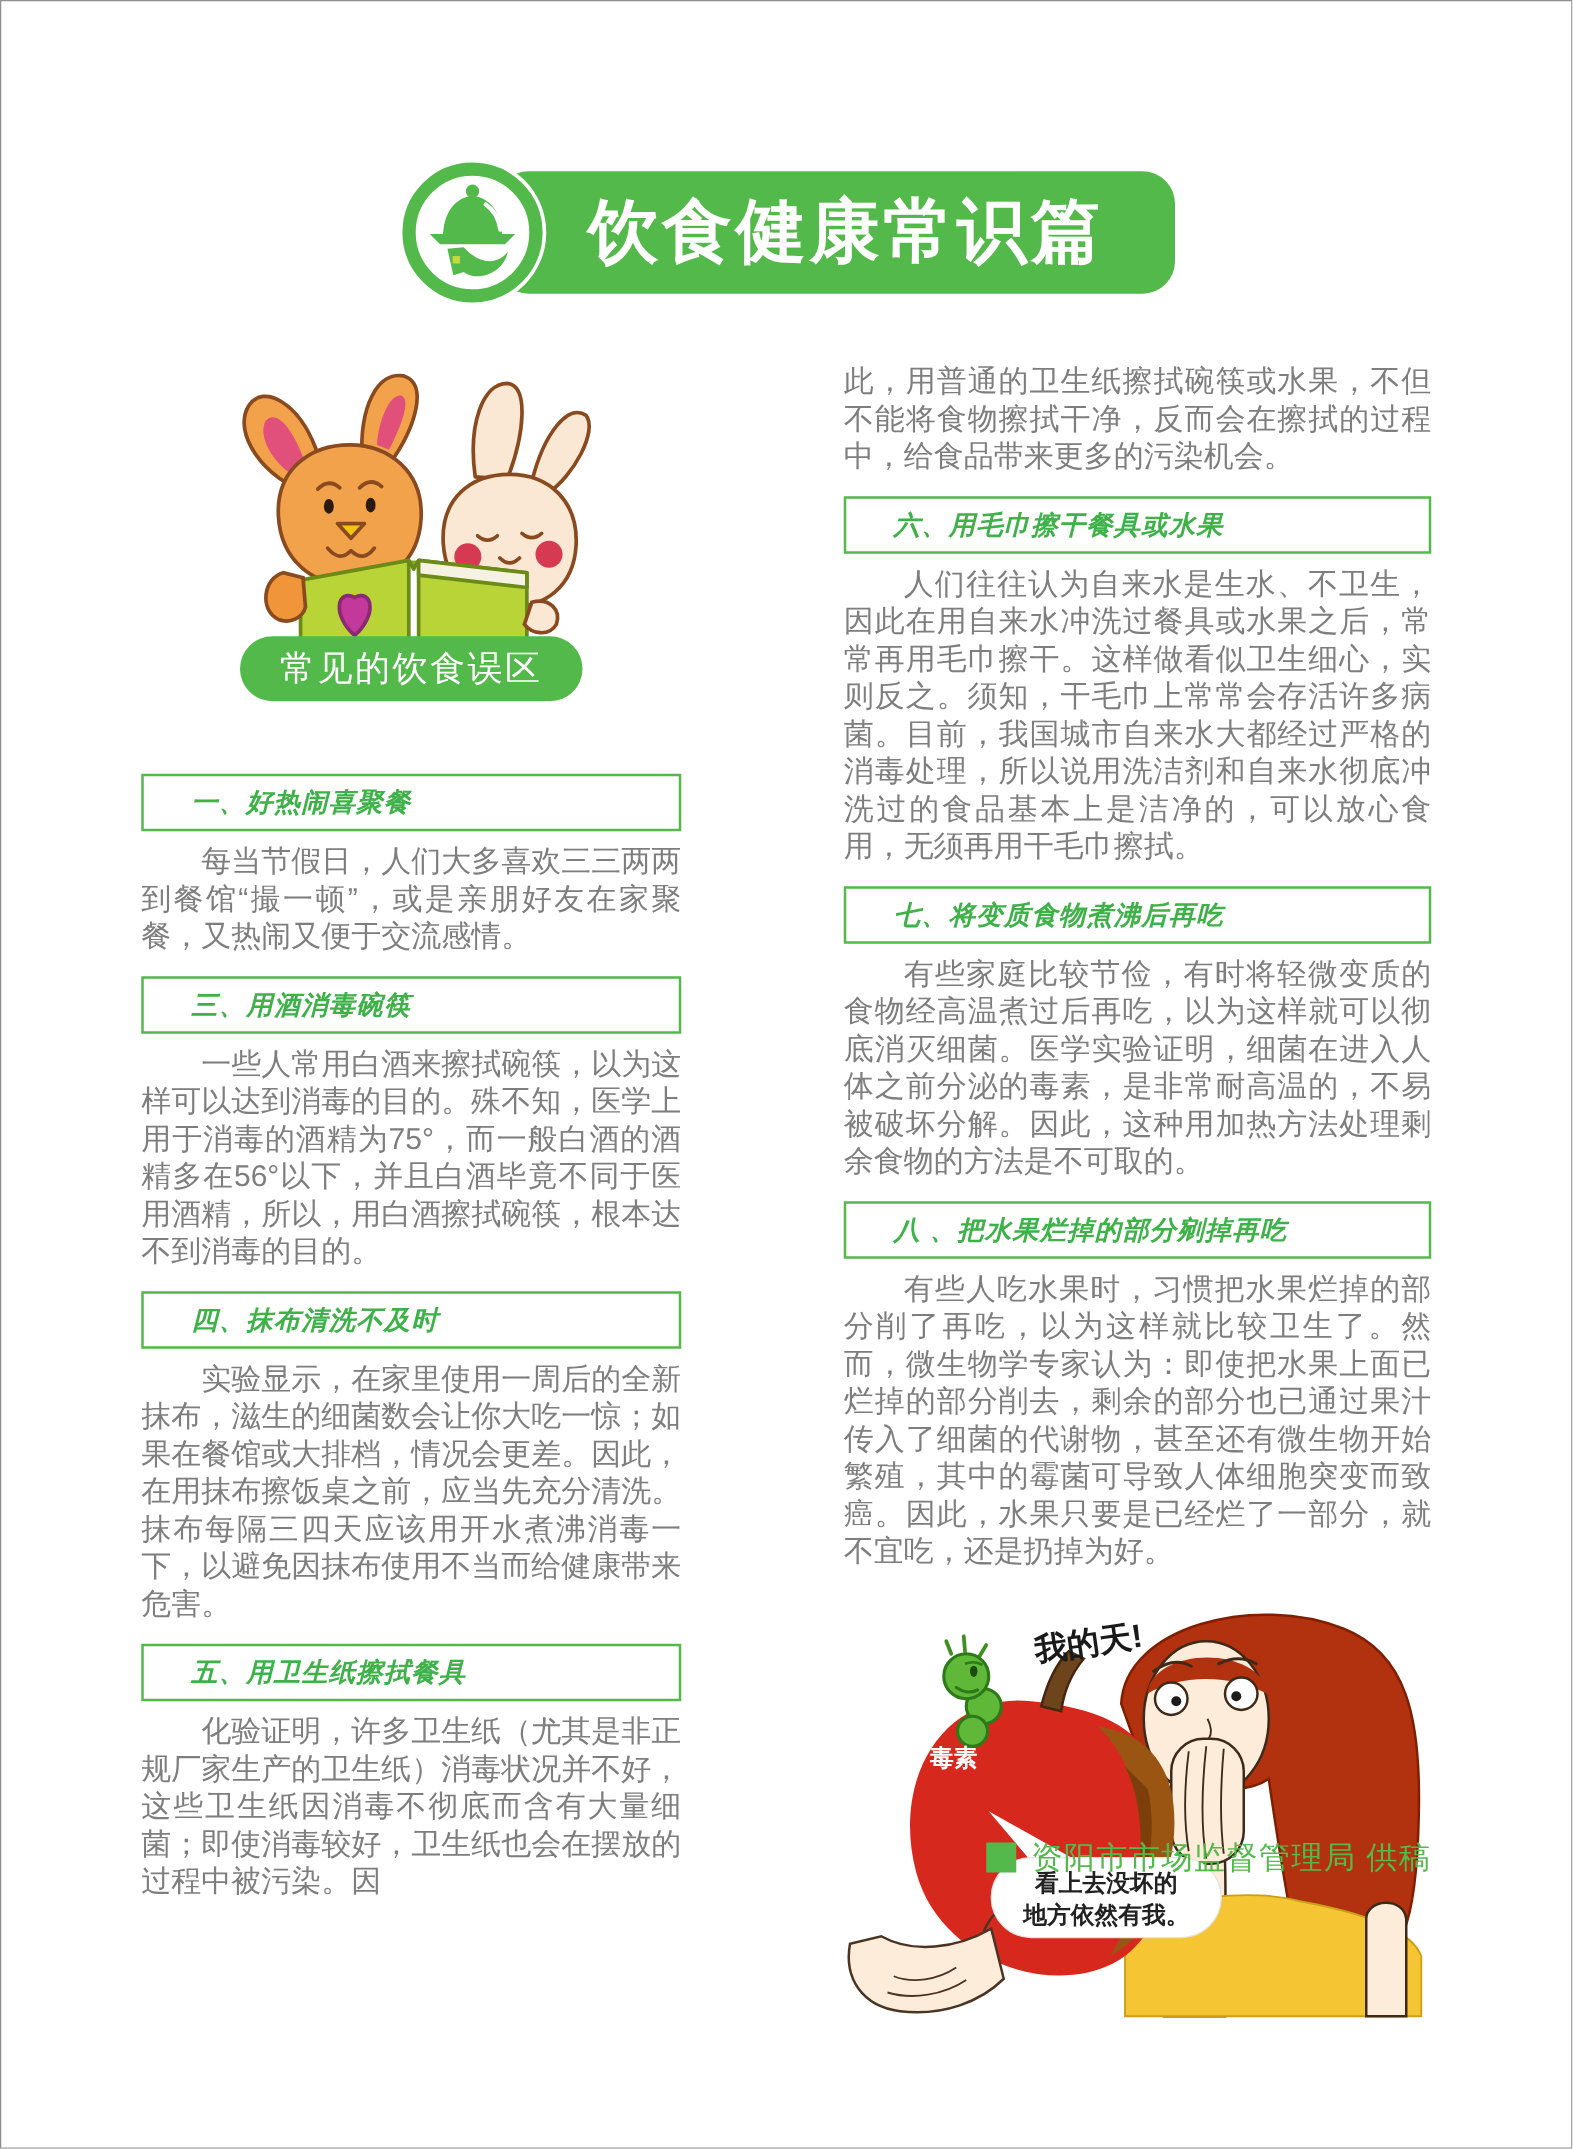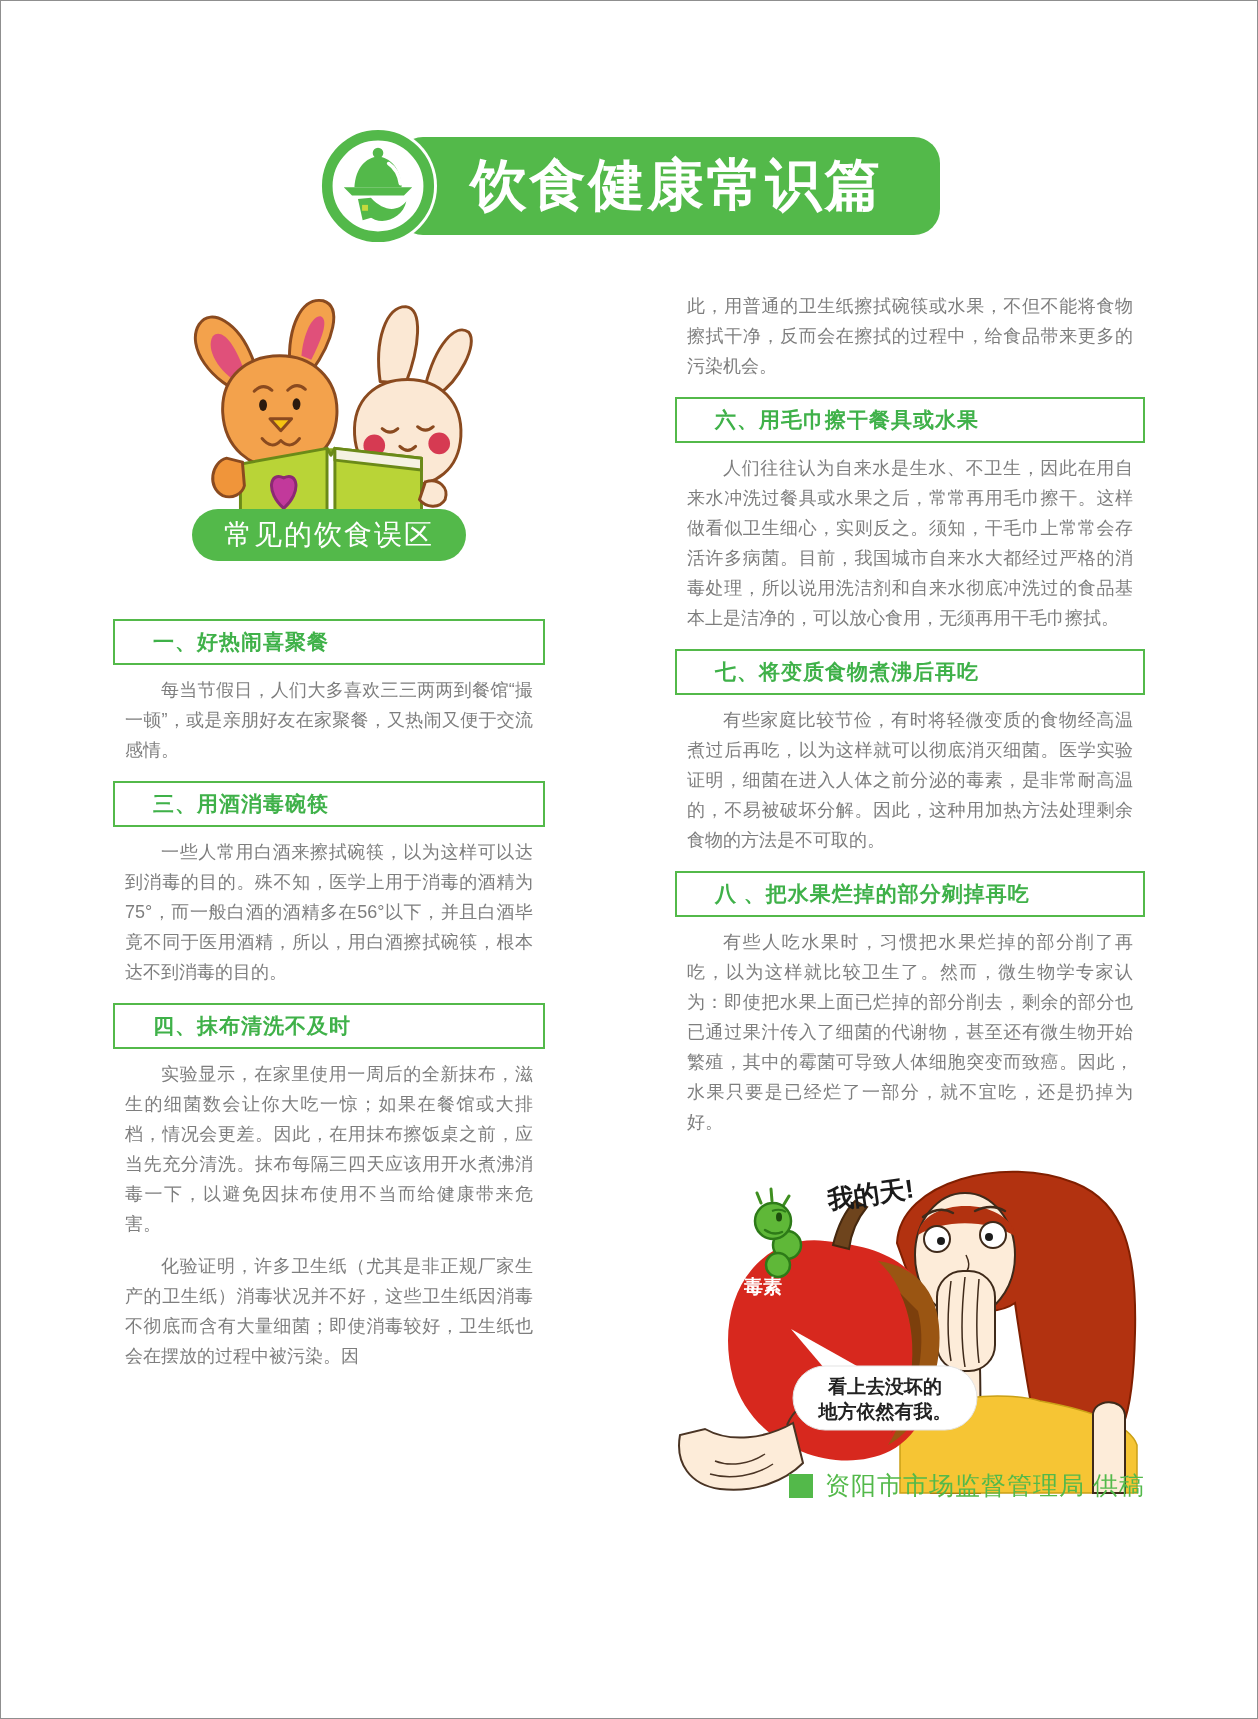--- a/index.html
+++ b/index.html
@@ -49,8 +49,8 @@
   }
   .sec-title{font-size:21px;font-weight:bold;color:var(--green-text);letter-spacing:1px;}
   p.body{
-    font-size:18px;line-height:30px;color:var(--body-text);
-    text-align:justify;margin:6px 12px 12px;
+    font-size:24px;line-height:30px;color:var(--body-text);
+    text-align:justify;margin:6px 0 12px;
   }
   p.body.indent{text-indent:2em;}
   .cartoon{display:block;width:470px;height:332px;margin-top:26px;}

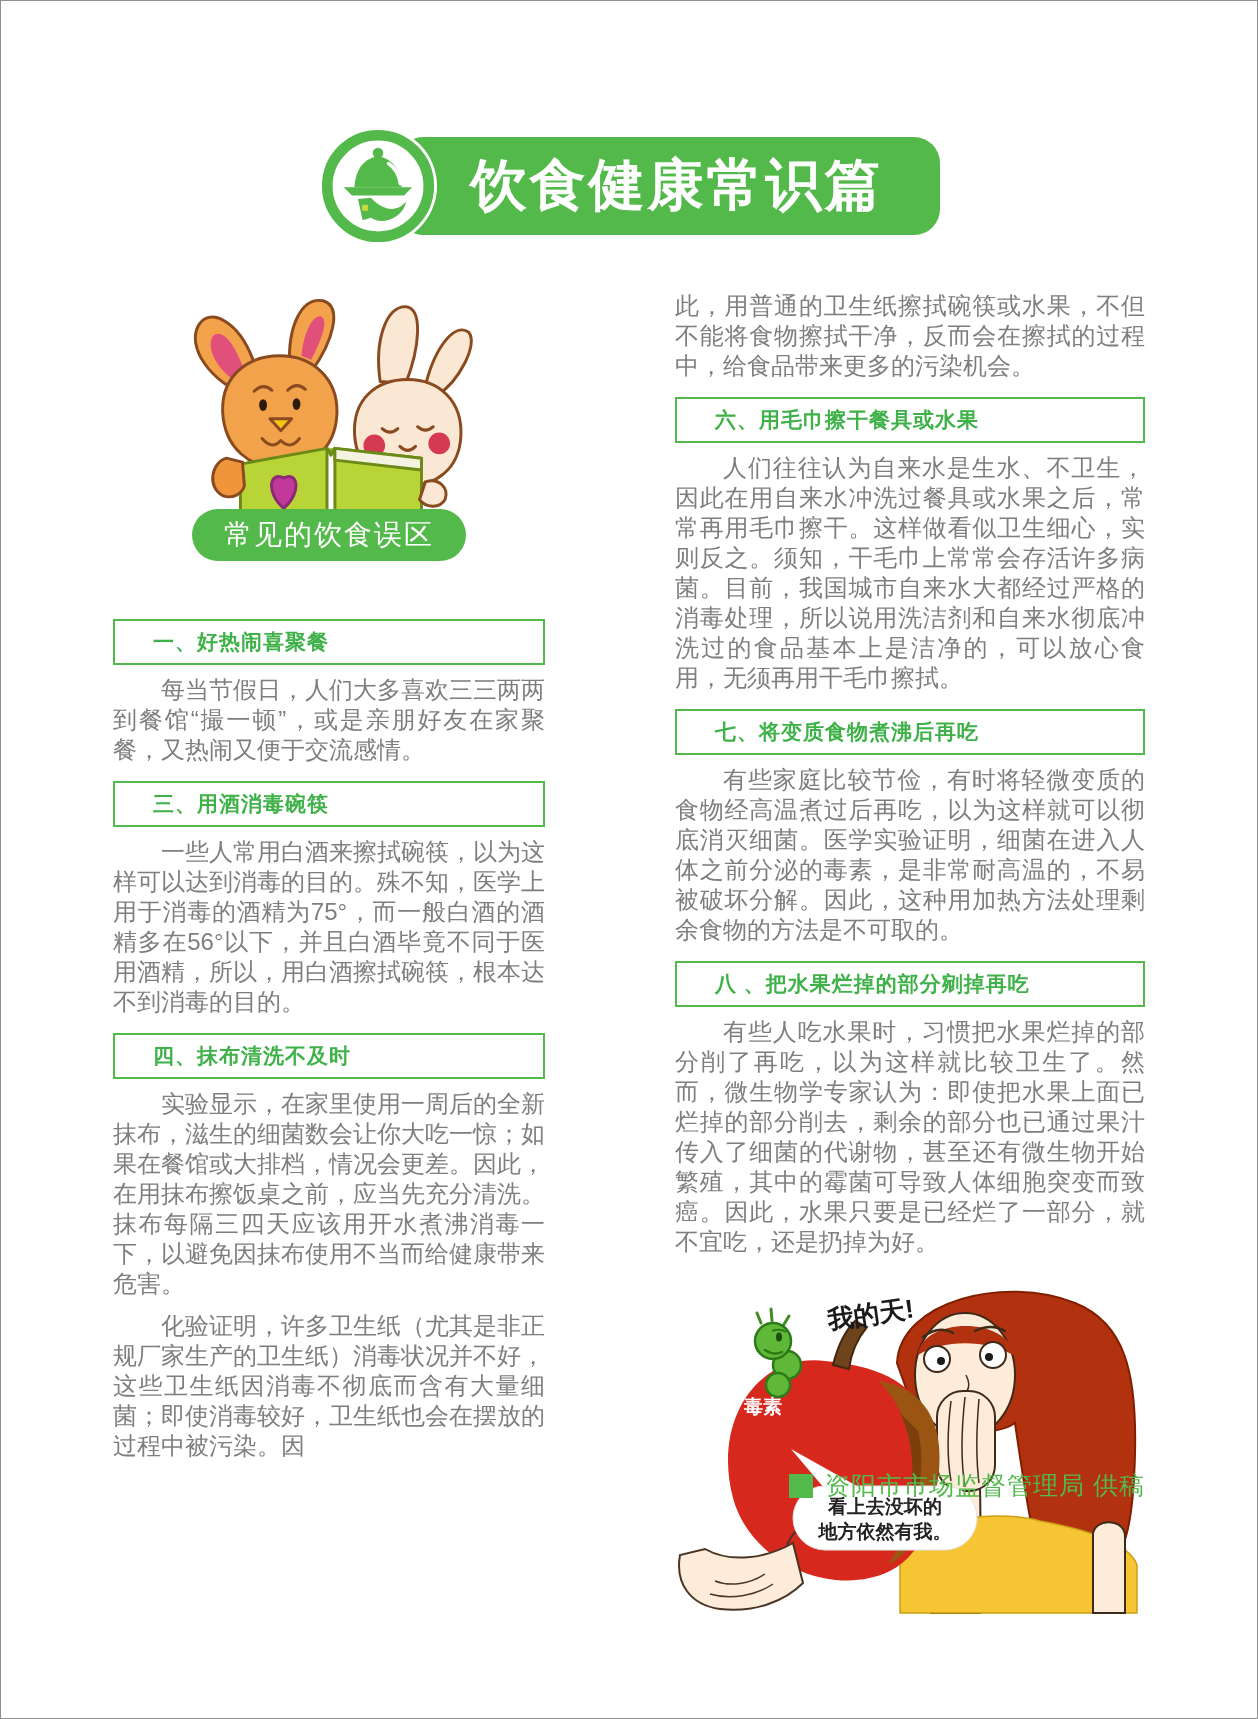--- a/index.html
+++ b/index.html
@@ -47,7 +47,7 @@
     padding-left:38px;margin:16px 0 10px;
     background:#fff;
   }
-  .sec-title{font-size:21px;font-weight:bold;color:var(--green-text);letter-spacing:1px;}
+  .sec-title{font-size:21px;font-weight:bold;color:var(--green-text);letter-spacing:1px;font-style:italic;}
   p.body{
     font-size:24px;line-height:30px;color:var(--body-text);
     text-align:justify;margin:6px 0 12px;

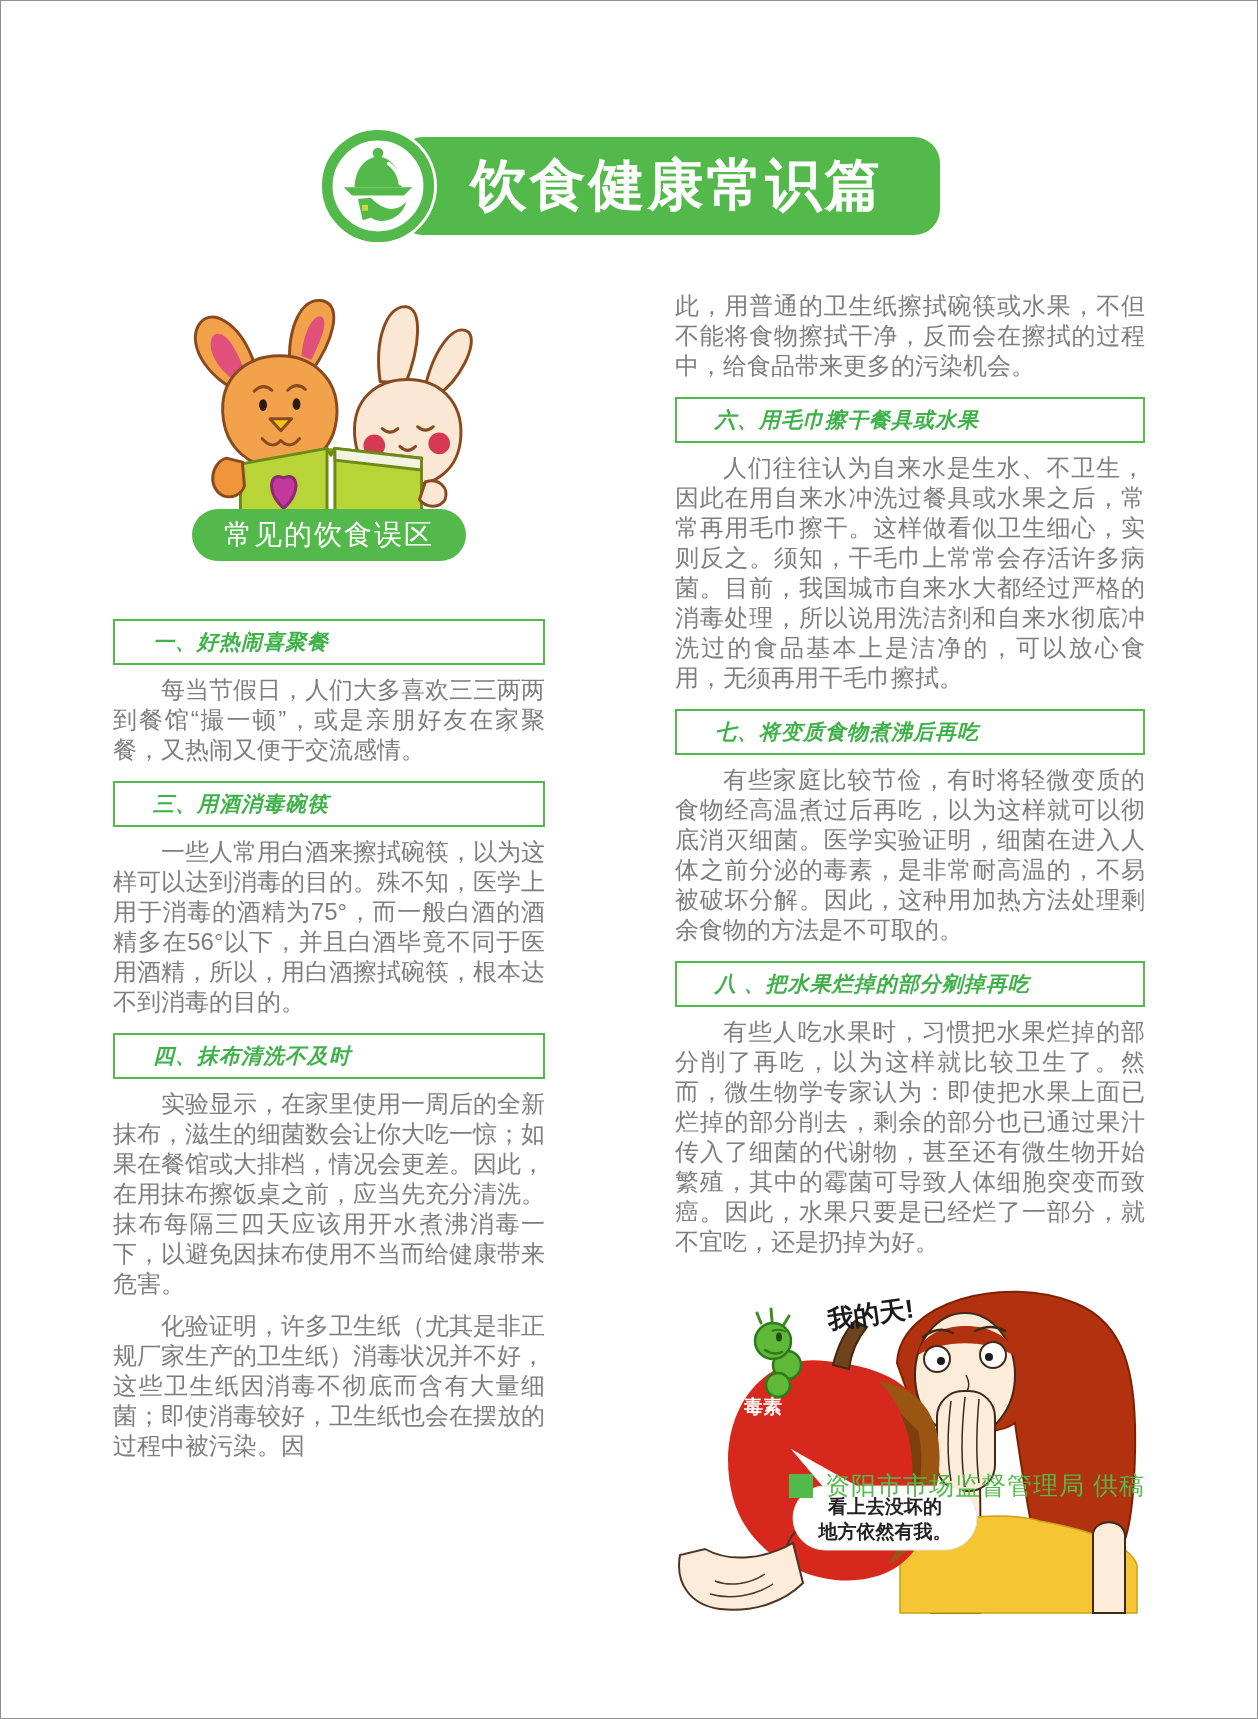--- a/index.html
+++ b/index.html
@@ -145,6 +145,9 @@
       </div>
       <p class="body indent">实验显示，在家里使用一周后的全新抹布，滋生的细菌数会让你大吃一惊；如果在餐馆或大排档，情况会更差。因此，在用抹布擦饭桌之前，应当先充分清洗。抹布每隔三四天应该用开水煮沸消毒一下，以避免因抹布使用不当而给健康带来危害。</p>
 
+      <div class="sec-box">
+        <span class="sec-title">五、用卫生纸擦拭餐具</span>
+      </div>
       <p class="body indent">化验证明，许多卫生纸（尤其是非正规厂家生产的卫生纸）消毒状况并不好，这些卫生纸因消毒不彻底而含有大量细菌；即使消毒较好，卫生纸也会在摆放的过程中被污染。因</p>
 
     </div>

